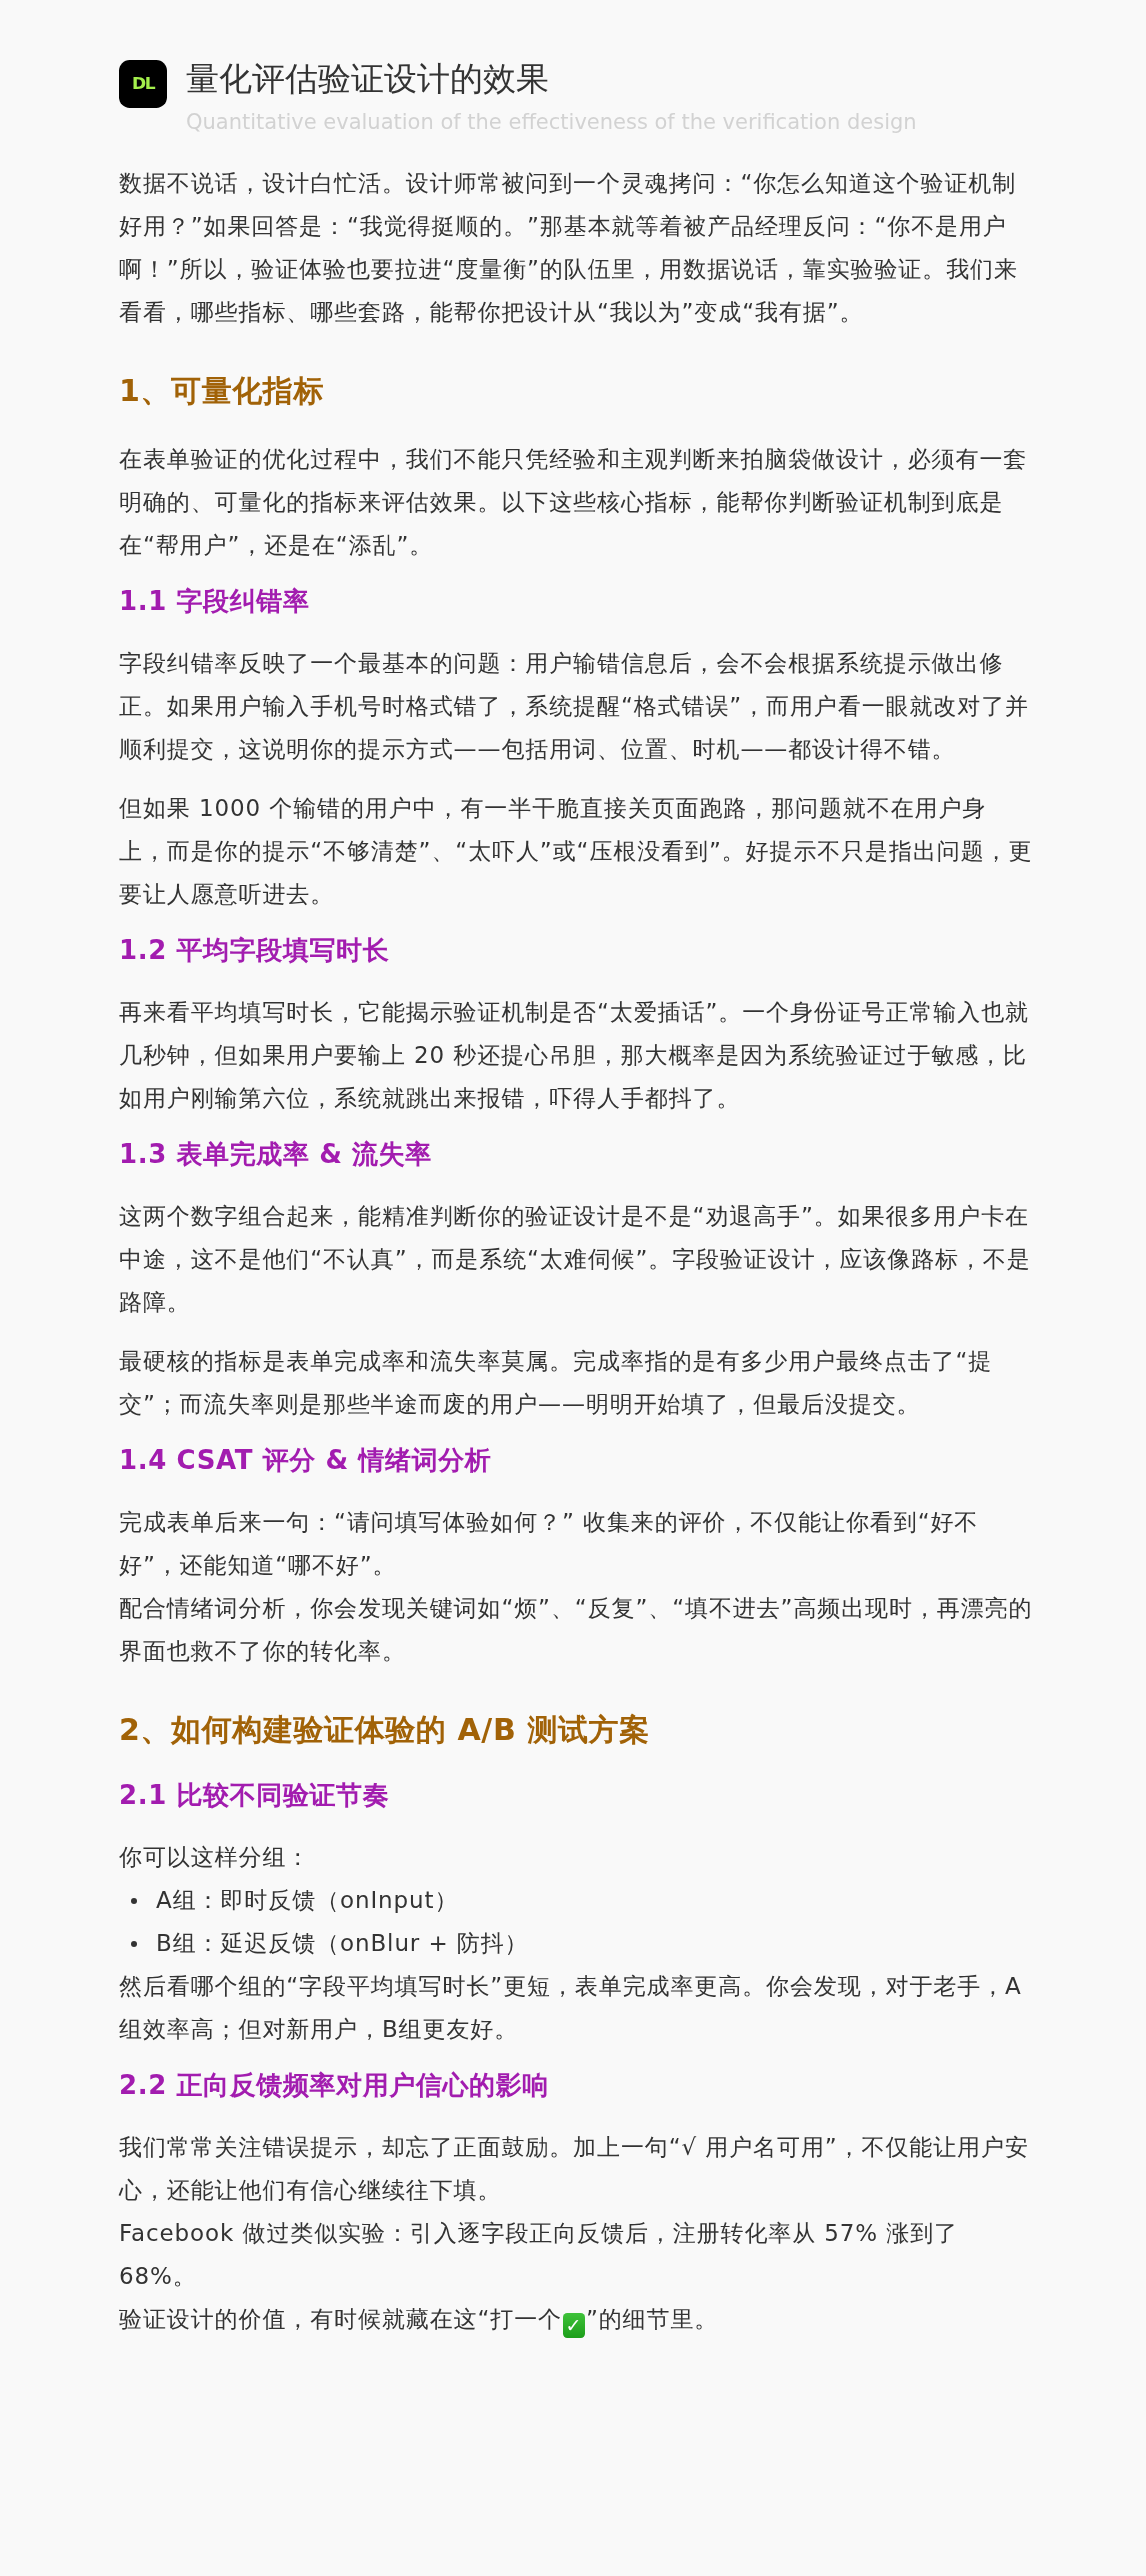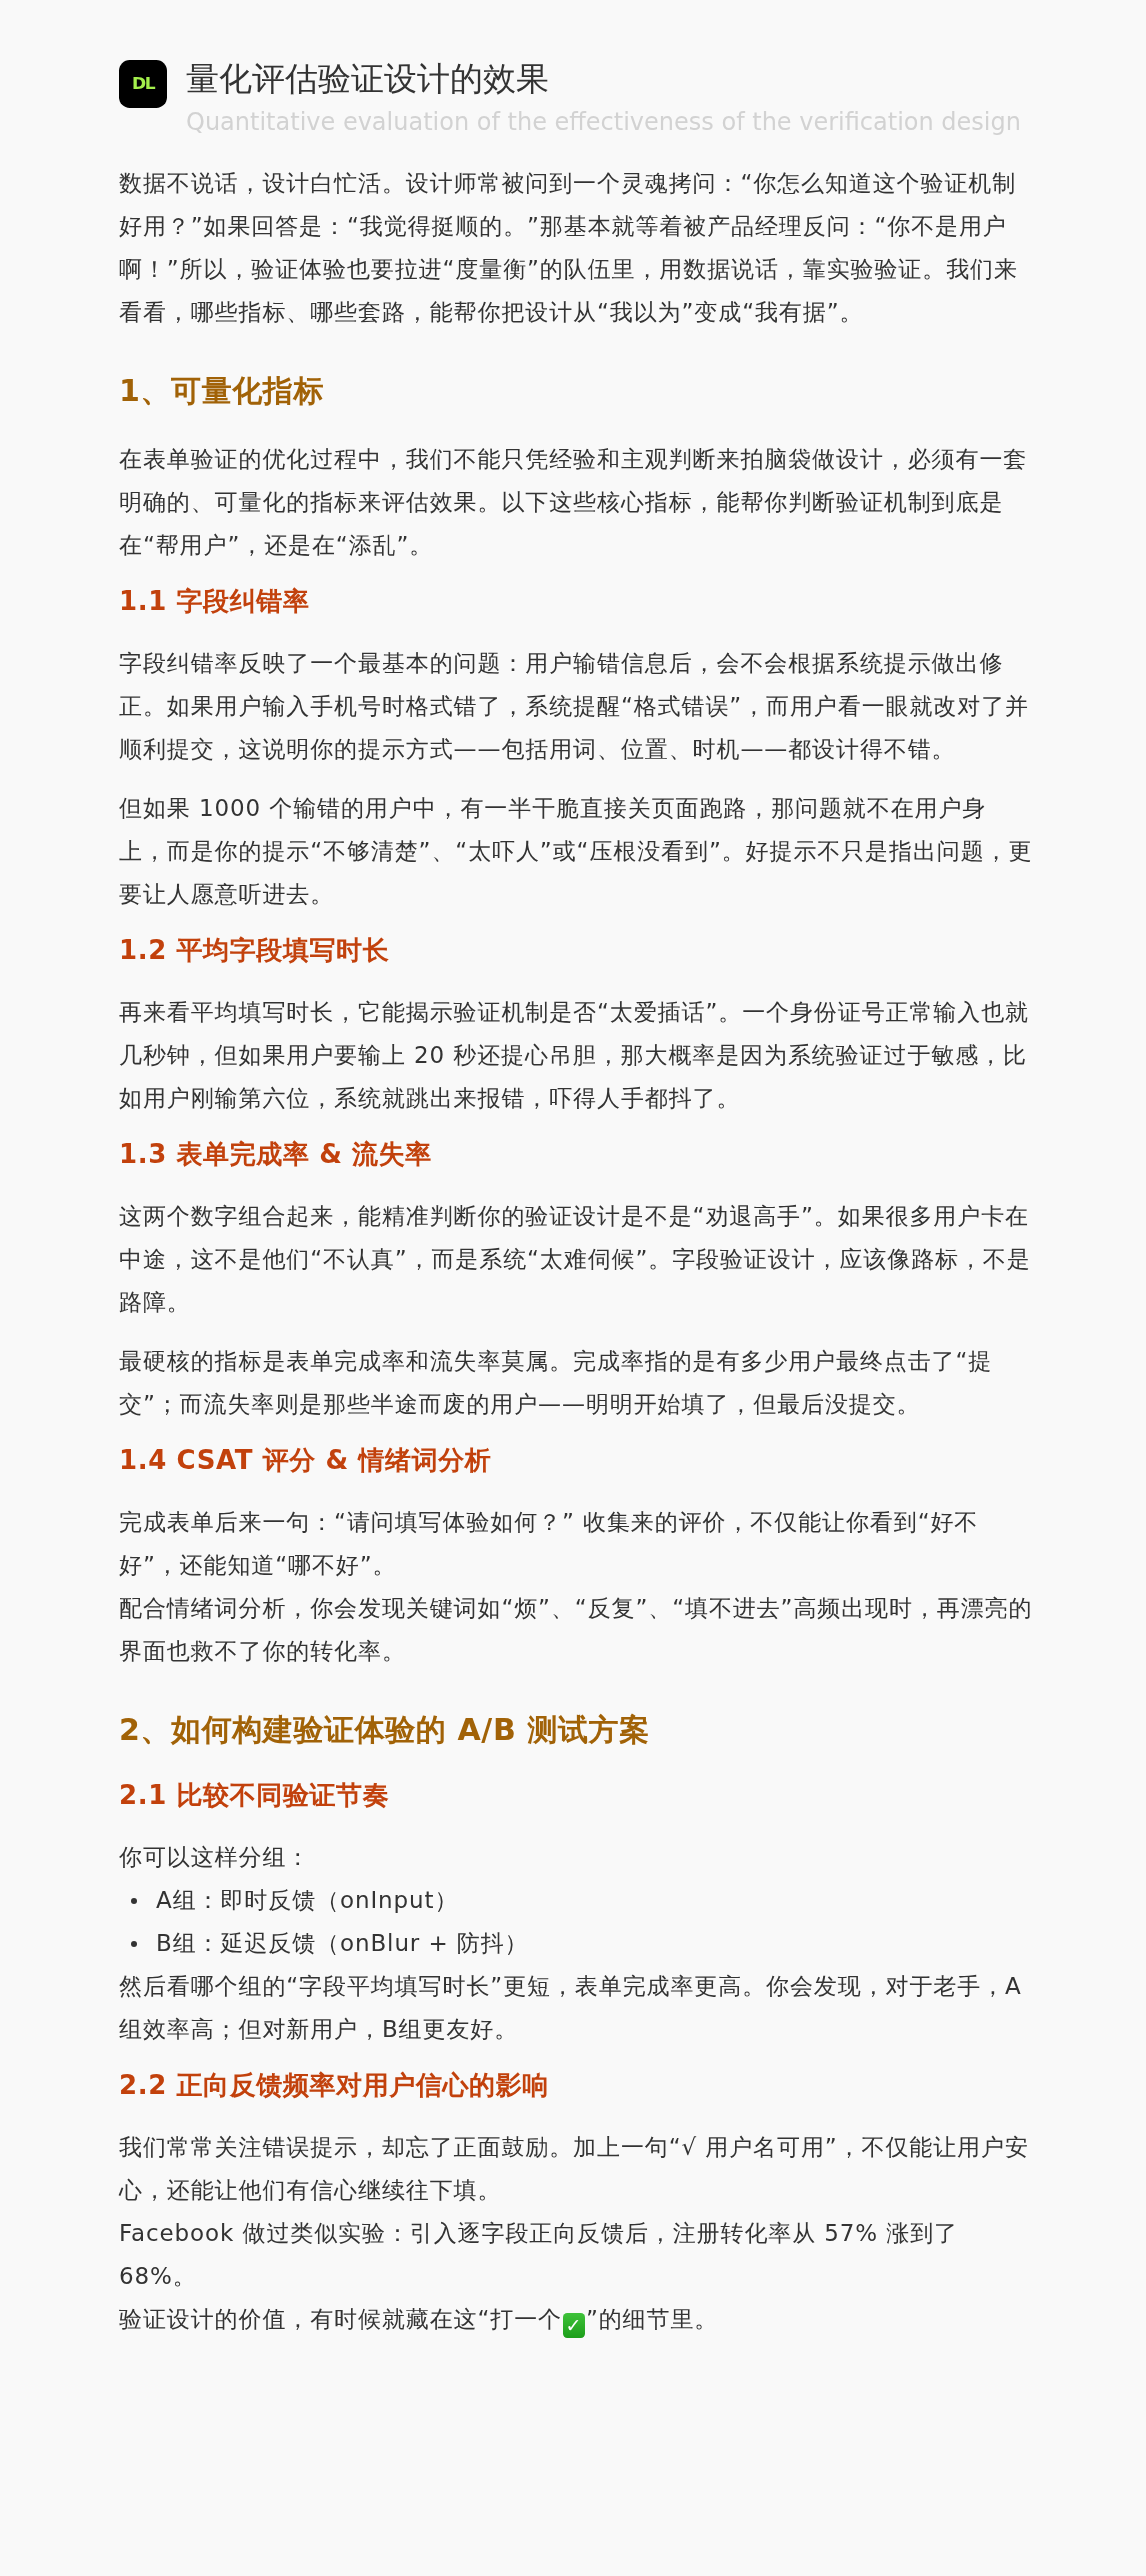--- a/index.html
+++ b/index.html
@@ -51,7 +51,7 @@
     position: absolute;
     left: 67px; top: 48px;
     line-height: 29px;
-    font-size: 24px;
+    font-size: 21px;
     color: #d2d2d2;
     white-space: nowrap;
   }

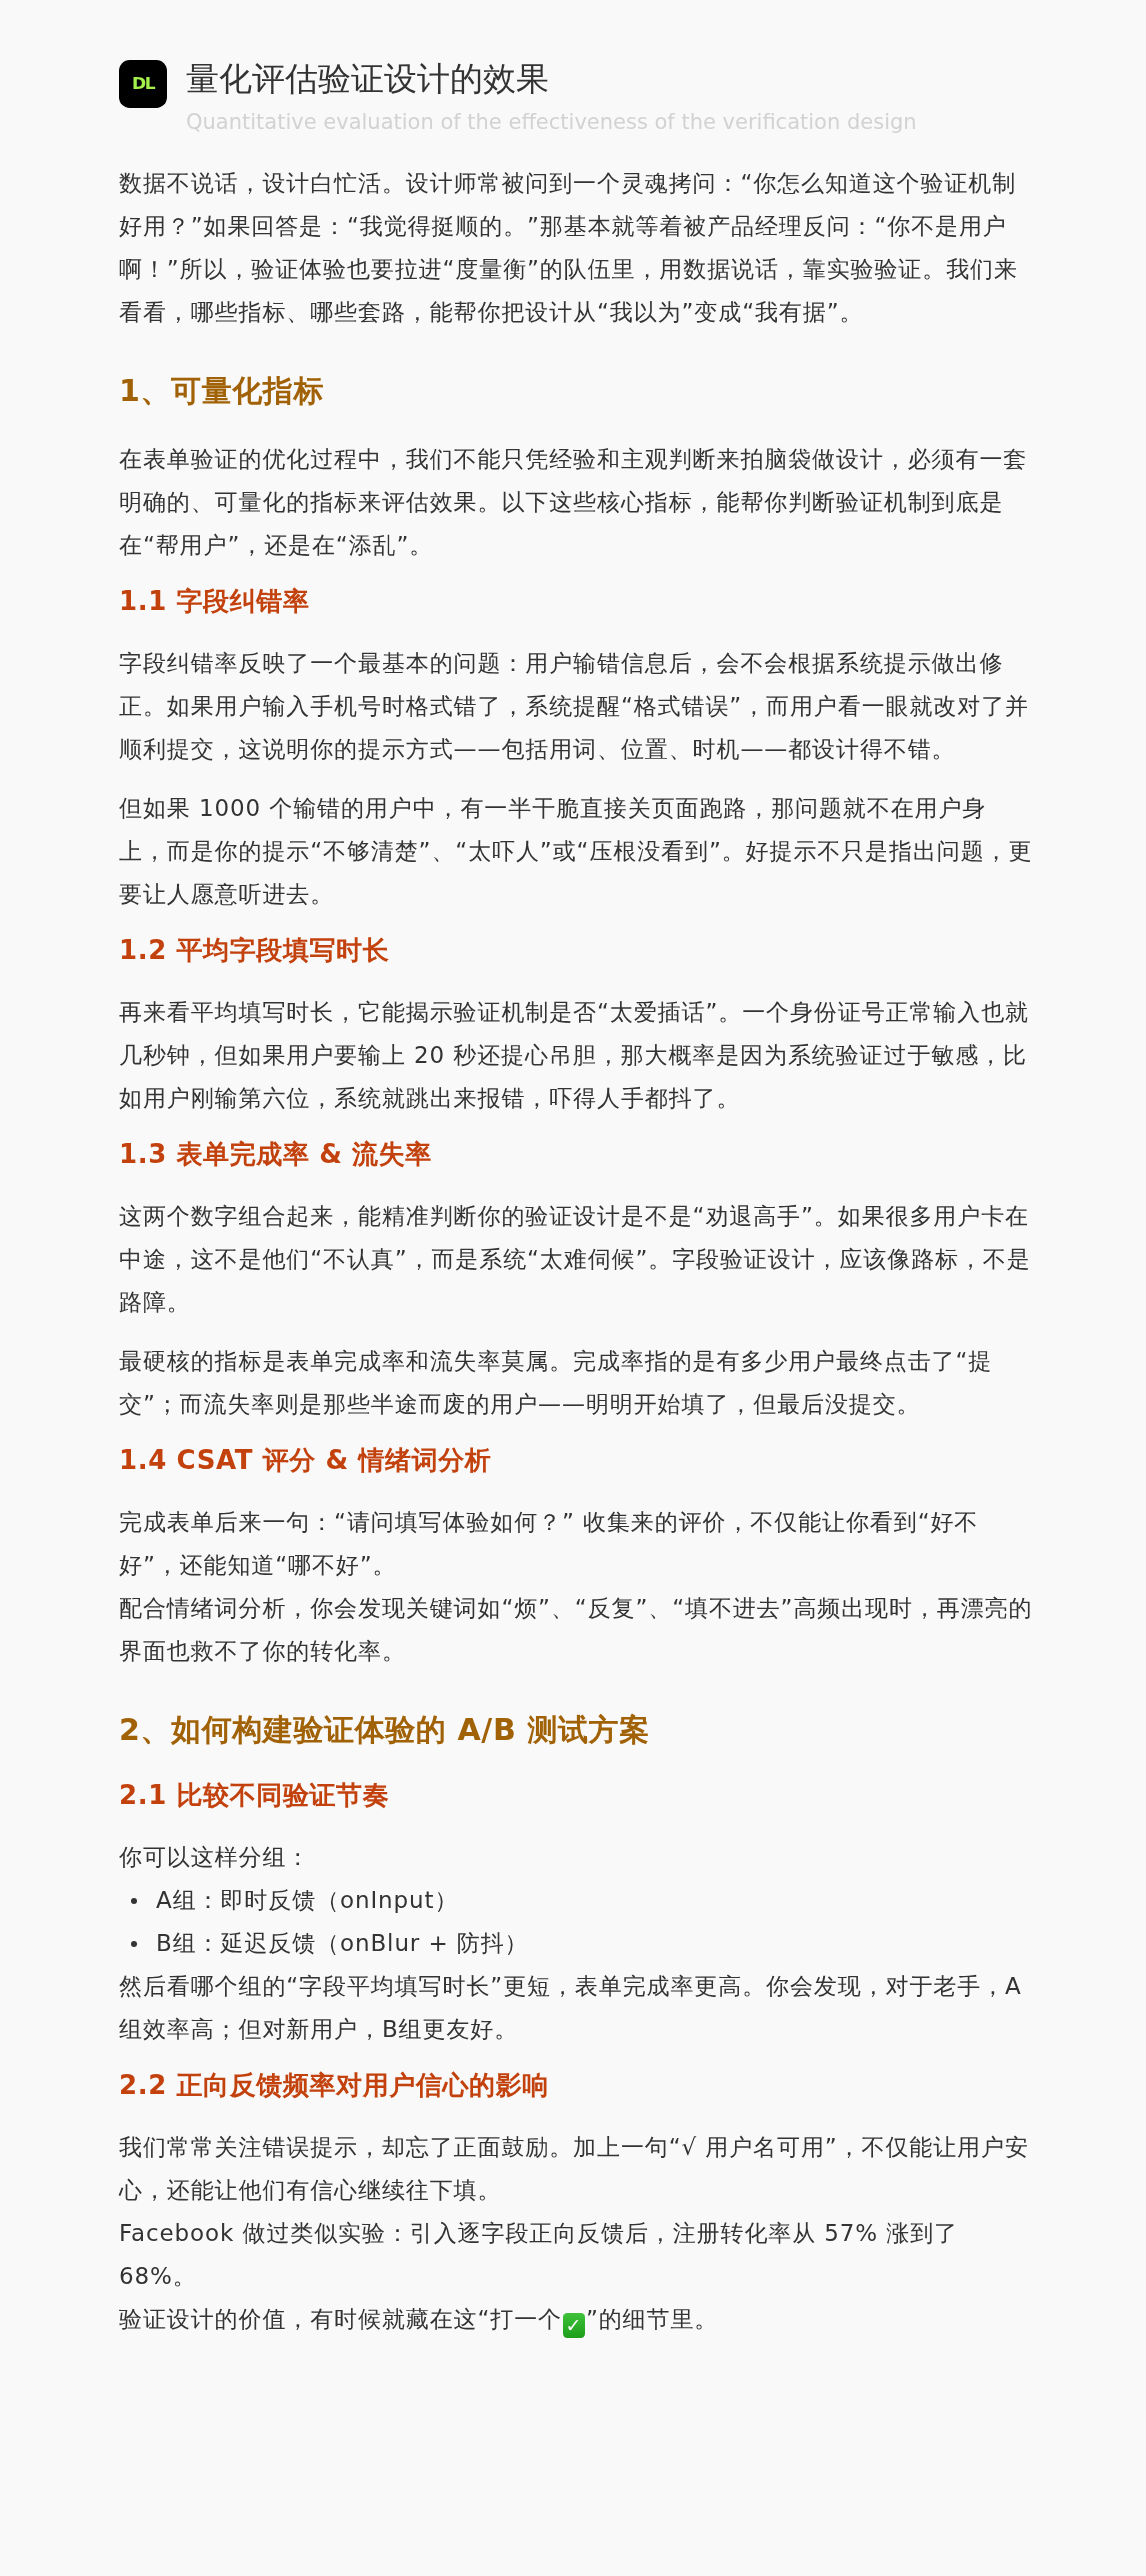--- a/index.html
+++ b/index.html
@@ -77,7 +77,7 @@
     line-height: 36px;
     font-weight: 700;
     margin: 9px 0 23px 0;
-    color: #c2410c;
+    color: #a21caf;
     letter-spacing: 0.6px;
   }
   h2 + h3 { margin-top: 15px; }

